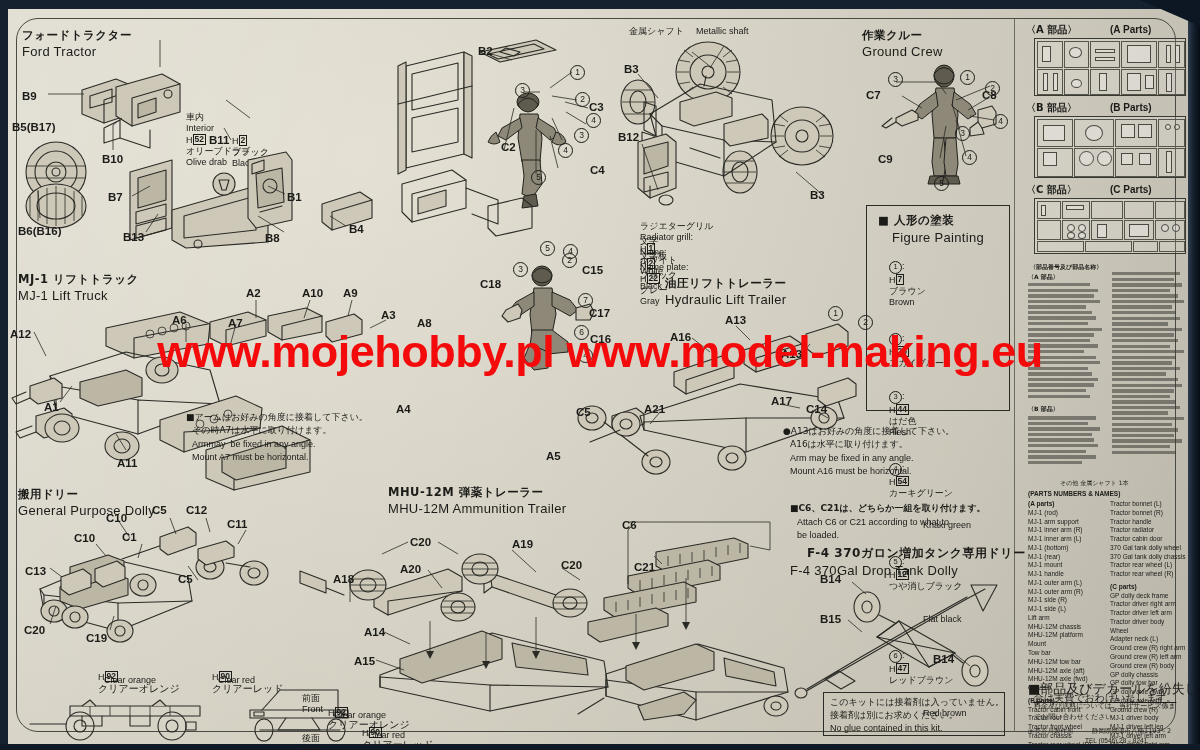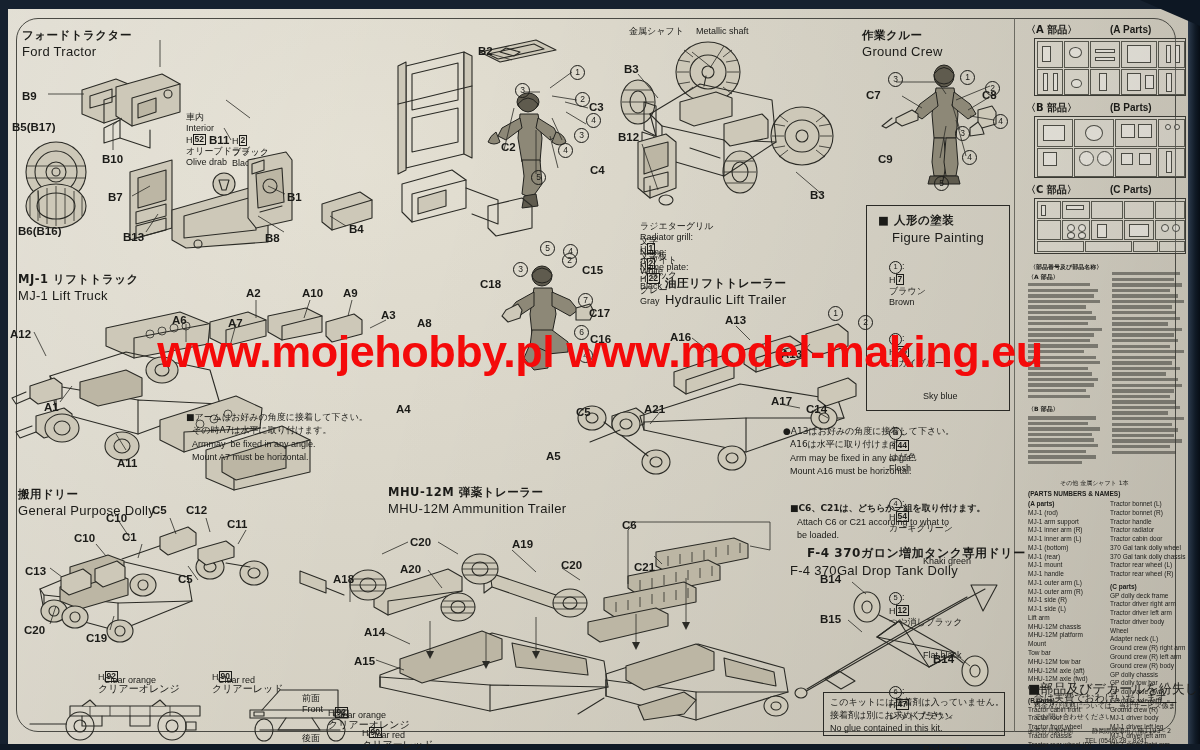--- a/index.html
+++ b/index.html
@@ -424,9 +424,6 @@
       <span class="circ" style="position:relative;display:inline-block;width:11px;height:11px;line-height:10px;font-size:7.5px;">2</span>:
       <span>H</span><span class="colorcode">25</span>
       <span class="jp">スカイブルー</span>
-    </div>
-    <div class="t note" style="position:relative;left:34px;top:0;margin-bottom:3px;">
-      <span>Sky blue</span>
     </div>
     <div class="t note" style="position:relative;left:0;top:0;margin-bottom:3px;">
       <span class="circ" style="position:relative;display:inline-block;width:11px;height:11px;line-height:10px;font-size:7.5px;">3</span>:

